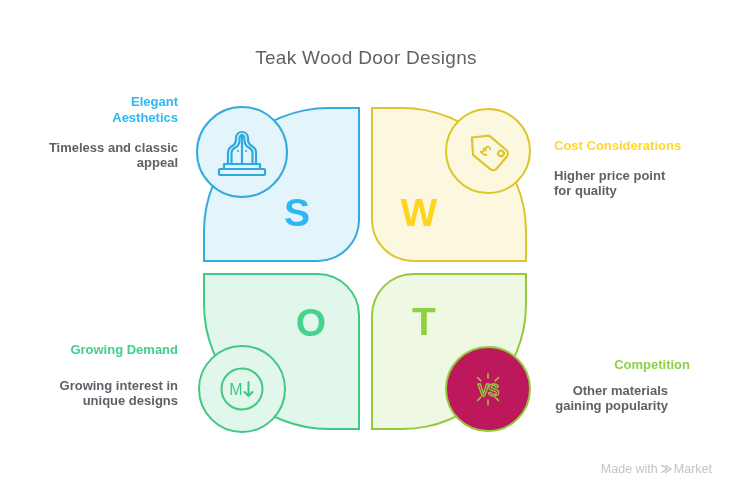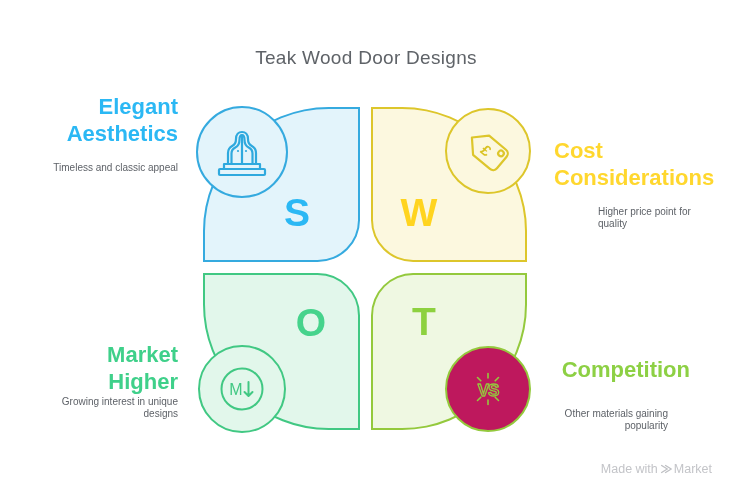--- a/index.html
+++ b/index.html
@@ -38,7 +38,7 @@
   
   .side{position:absolute;width:150px;z-index:2;}
   .side.right-al{text-align:right;}
-  .side .heading{font-size:22px;font-weight:700;line-height:1.22;}
+  .side .heading{font-size:13px;font-weight:700;line-height:1.22;}
   .side .desc{font-size:10px;font-weight:400;line-height:1.2;color:#5E6268;}
   .blk-tl{right:554px;top:94px;}
   .blk-tl .heading{max-width:112px;margin-left:auto;color:#2BB8F4;}

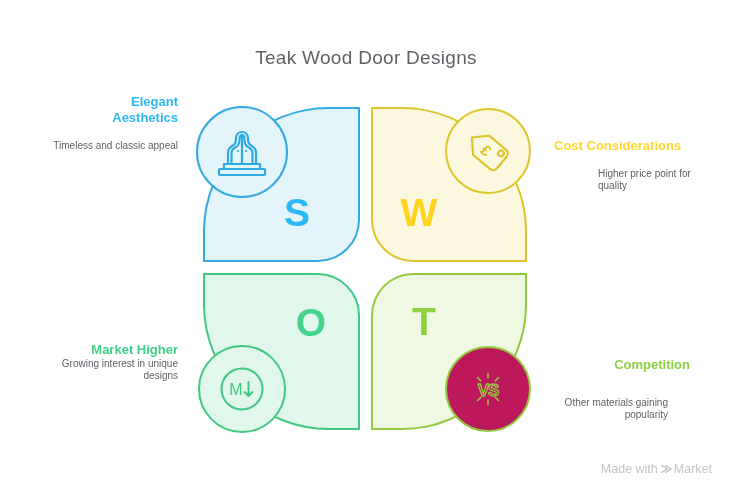--- a/index.html
+++ b/index.html
@@ -39,7 +39,7 @@
   .side{position:absolute;width:150px;z-index:2;}
   .side.right-al{text-align:right;}
   .side .heading{font-size:13px;font-weight:700;line-height:1.22;}
-  .side .desc{font-size:10px;font-weight:400;line-height:1.2;color:#5E6268;}
+  .side .desc{font-size:13px;font-weight:700;line-height:1.2;color:#5E6268;}
   .blk-tl{right:554px;top:94px;}
   .blk-tl .heading{max-width:112px;margin-left:auto;color:#2BB8F4;}
   .blk-tl .desc{max-width:148px;margin-left:auto;margin-top:14px;}

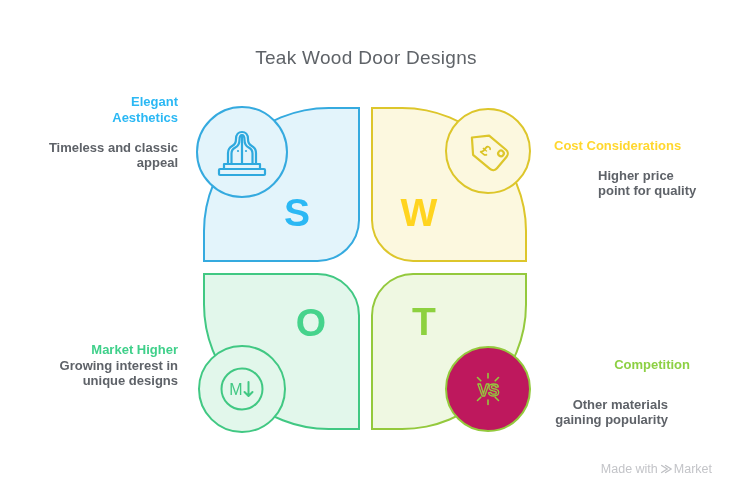--- a/index.html
+++ b/index.html
@@ -45,7 +45,7 @@
   .blk-tl .desc{max-width:148px;margin-left:auto;margin-top:14px;}
   .blk-tr{left:554px;top:94px;}
   .blk-tr .heading{max-width:142px;color:#FFD72E;margin-top:44px;}
-  .blk-tr .desc{max-width:125px;margin-top:14px;margin-left:44px;}
+  .blk-tr .desc{max-width:125px;margin-top:14px;}
   .blk-bl{right:554px;top:342px;}
   .blk-bl .heading{max-width:112px;margin-left:auto;color:#3FD08A;}
   .blk-bl .desc{max-width:140px;margin-left:auto;margin-top:0;}

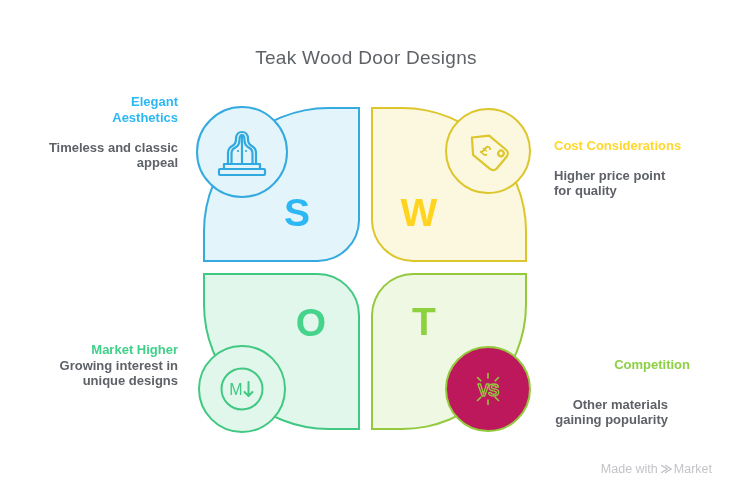--- a/index.html
+++ b/index.html
@@ -123,7 +123,7 @@
   </div>
 
   <div class="side right-al blk-bl">
-    <div class="heading">Market Higher</div>
+    <div class="heading">Growing Demand</div>
     <div class="desc">Growing interest in unique designs</div>
   </div>
 

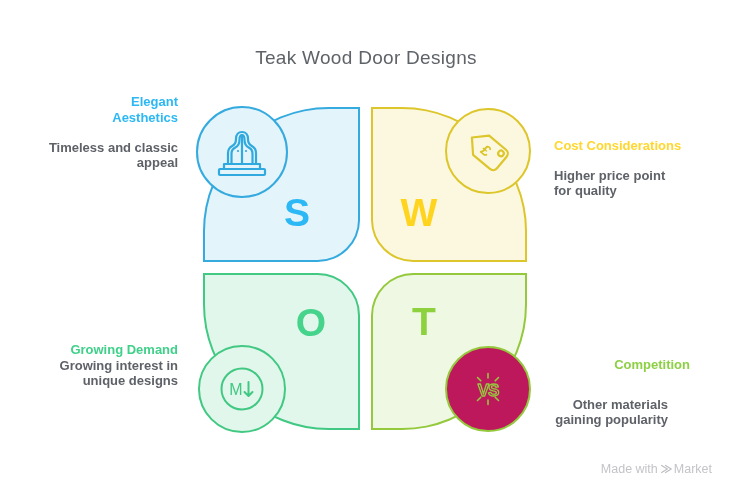--- a/index.html
+++ b/index.html
@@ -48,7 +48,7 @@
   .blk-tr .desc{max-width:125px;margin-top:14px;}
   .blk-bl{right:554px;top:342px;}
   .blk-bl .heading{max-width:112px;margin-left:auto;color:#3FD08A;}
-  .blk-bl .desc{max-width:140px;margin-left:auto;margin-top:0;}
+  .blk-bl .desc{max-width:140px;margin-left:auto;margin-top:20px;}
   .blk-br{left:540px;top:357px;text-align:right;}
   .blk-br .heading{max-width:160px;color:#8DD044;}
   .blk-br .desc{max-width:128px;margin-top:24px;}

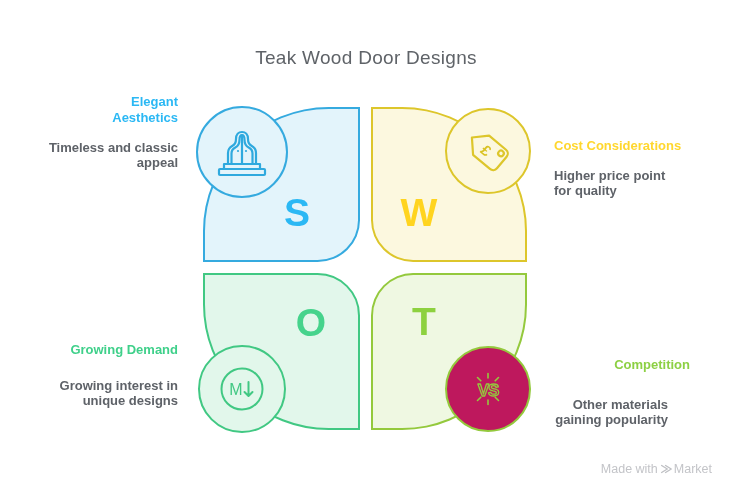--- a/index.html
+++ b/index.html
@@ -51,7 +51,7 @@
   .blk-bl .desc{max-width:140px;margin-left:auto;margin-top:20px;}
   .blk-br{left:540px;top:357px;text-align:right;}
   .blk-br .heading{max-width:160px;color:#8DD044;}
-  .blk-br .desc{max-width:128px;margin-top:24px;}
+  .blk-br .desc{max-width:128px;margin-top:10px;}
 
   
   .attribution{position:absolute;right:20px;top:462px;display:flex;align-items:center;gap:1px;

